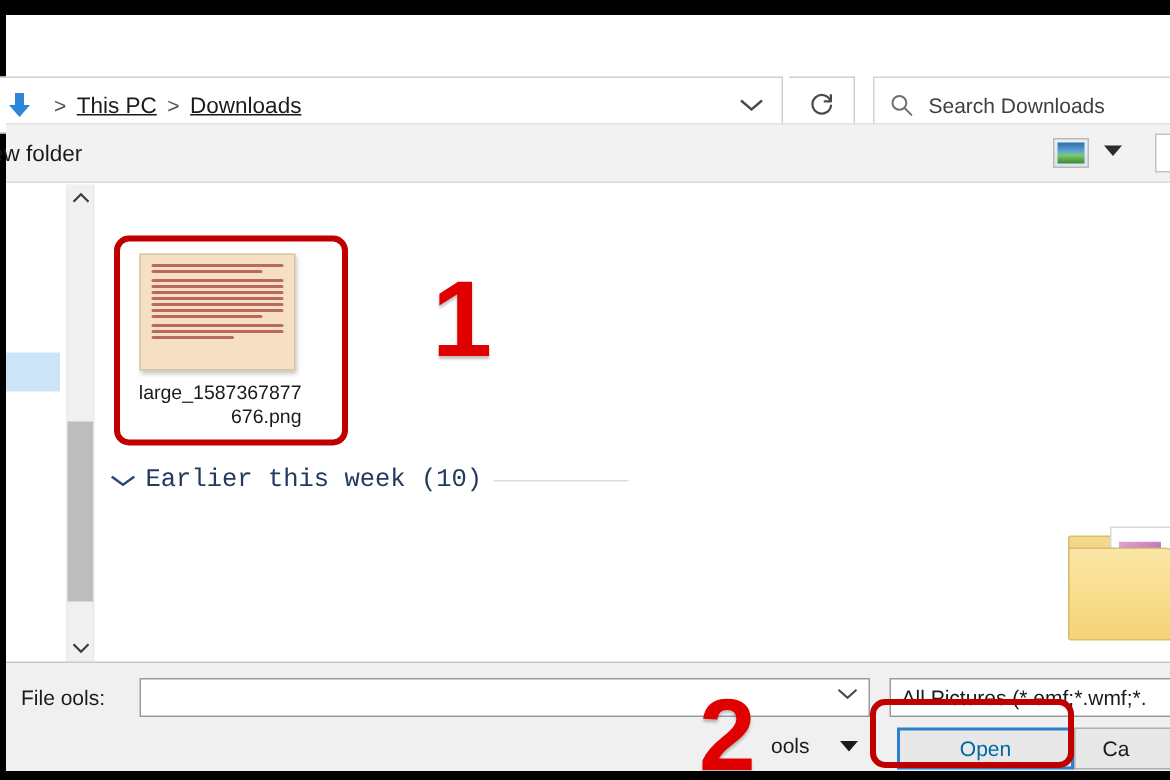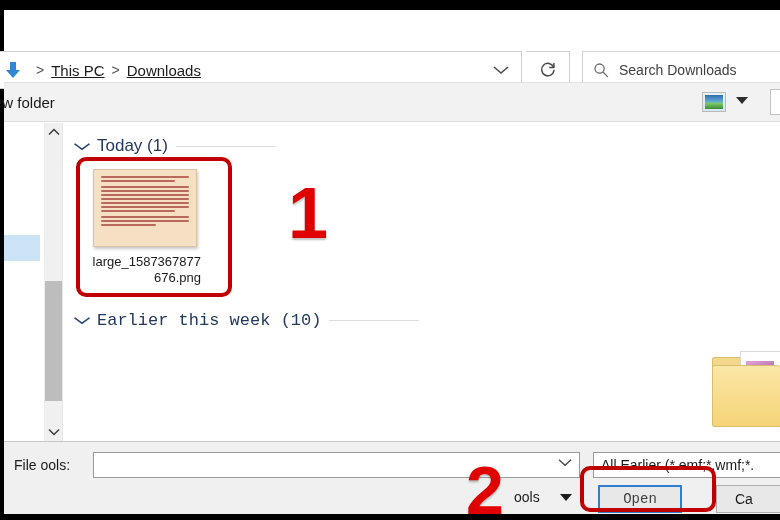--- a/index.html
+++ b/index.html
@@ -498,15 +498,6 @@
 
     <div class="filepane">
 
-      <div class="group-head group-today">
-        <span class="group-chevron">
-          <svg width="14" height="9" viewBox="0 0 14 9">
-              <path d="M1 1.8 L7 7.2 L13 1.8" stroke="#2b4a72" stroke-width="1.5" fill="none"></path>
-            </svg>
-        </span>
-        <span class="group-title">Today (1)</span>
-        <span class="group-rule"></span>
-      </div>
 
       <div class="file-tile">
         <div class="thumb">

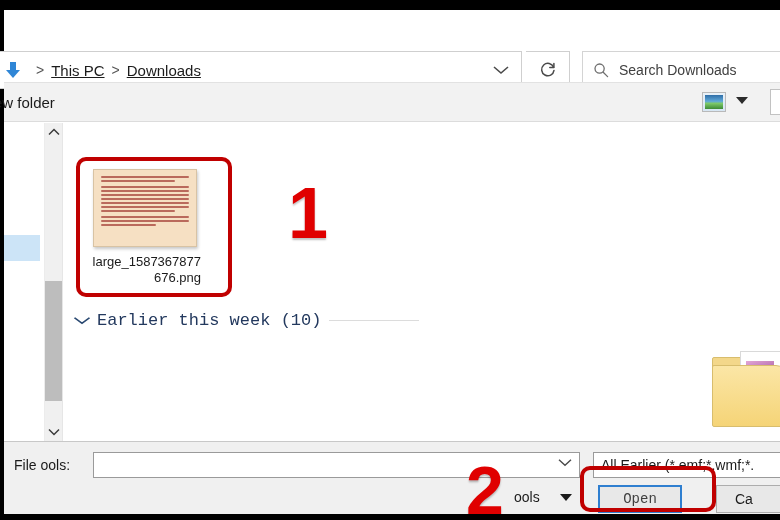--- a/index.html
+++ b/index.html
@@ -557,7 +557,7 @@
     </div>
 
     <div class="filter-box">
-      <span class="filter-text">All Earlier (*.emf;*.wmf;*.</span>
+      <span class="filter-text">All Pictures (*.emf;*.wmf;*.</span>
     </div>
 
     <div class="tools-label">ools</div>

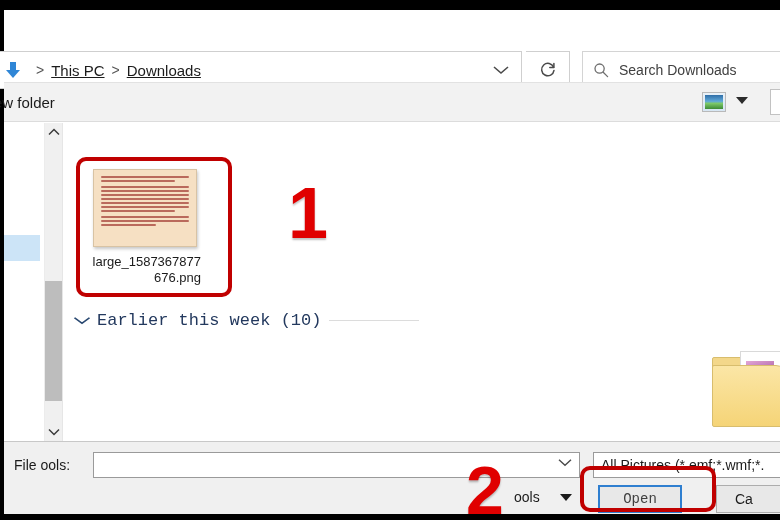--- a/index.html
+++ b/index.html
@@ -375,13 +375,12 @@
   .open-btn {
     position: absolute;
     left: 594px; top: 475px;
-    width: 84px; height: 28px;
+    width: 118px; height: 28px;
     background: #e8e8e8;
     border: 2px solid #2f7fd0;
     display: flex; align-items: center; justify-content: center;
     font-size: 14px;
-    color: #404040;
-    font-family: Liberation Mono, monospace;
+    color: #0369a1;
   }
   .cancel-btn {
     position: absolute;

